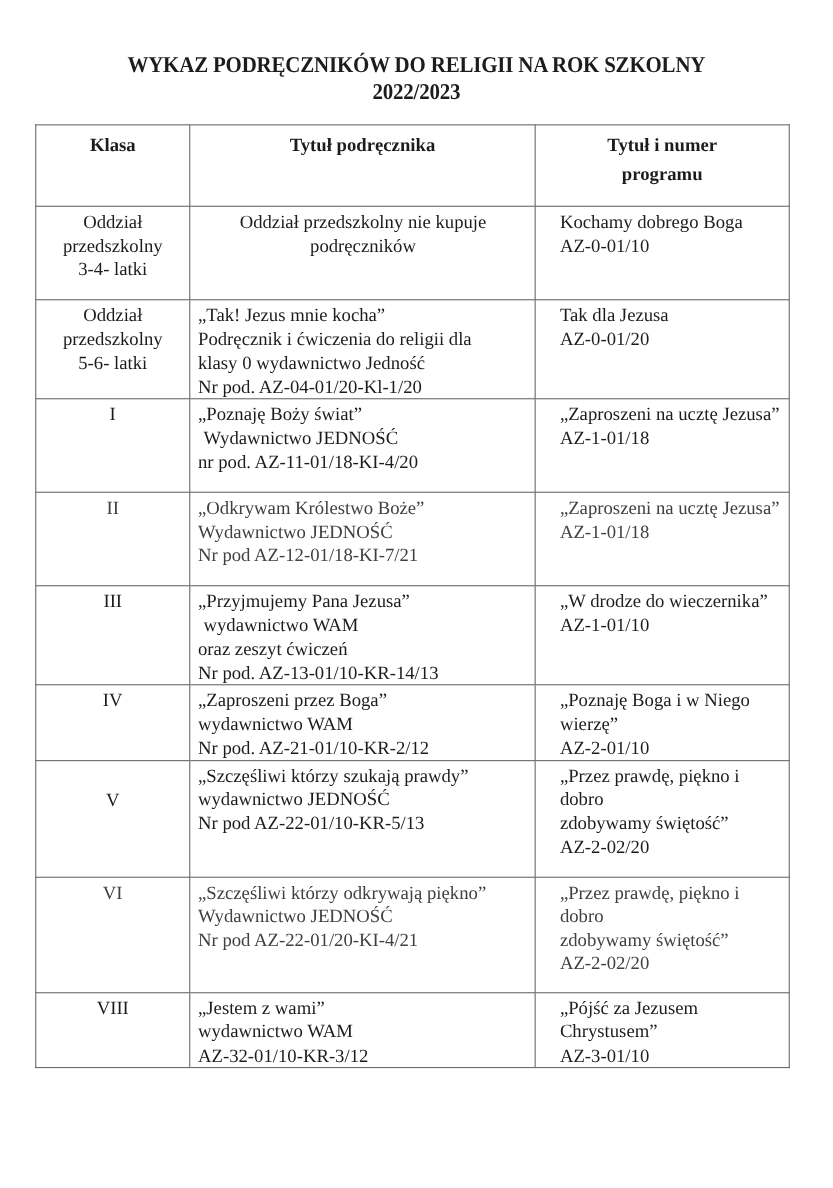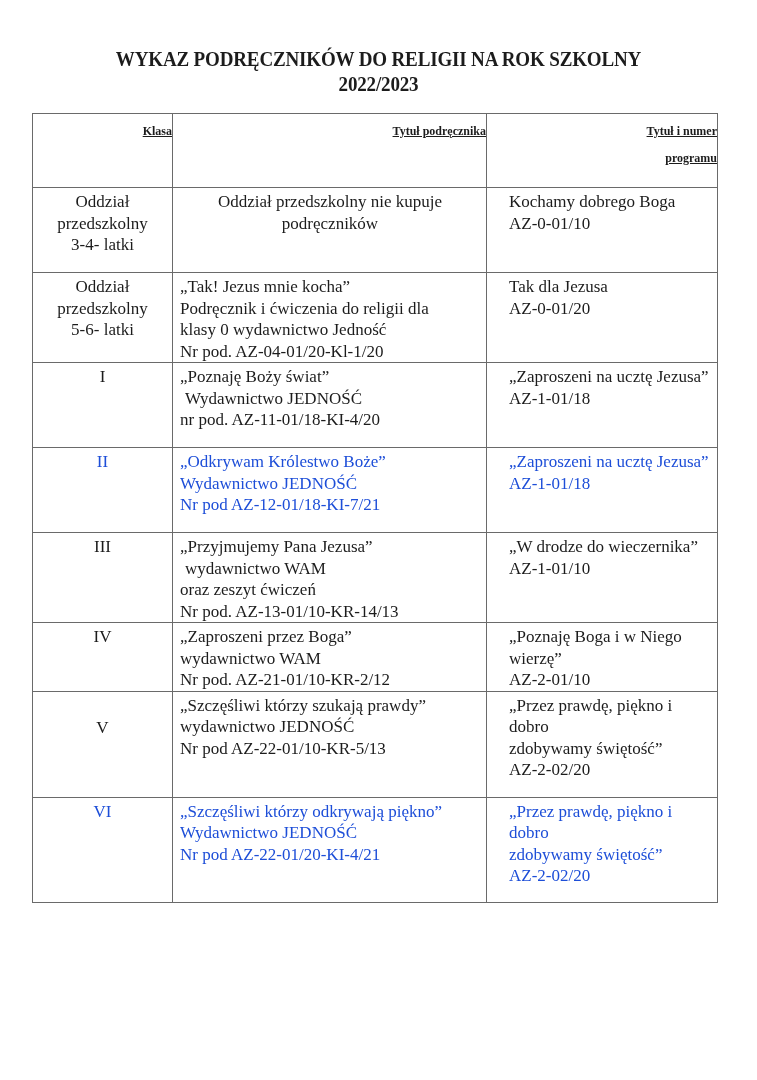--- a/index.html
+++ b/index.html
@@ -21,7 +21,7 @@
     border: 1px solid #6a6a6a; vertical-align: top; padding: 0;
     font-size: 17px; line-height: 21.5px; font-weight: normal;
   }
-  th { font-weight: bold; font-size: 12px; line-height: 27px; text-align: right; padding-top: 4px; text-decoration: underline; }
+  th { font-weight: bold; font-size: 17px; line-height: 27px; text-align: center; padding-top: 4px; }
   col.c1 { width: 140px; }
   col.c2 { width: 314px; }
   col.c3 { width: 231px; }

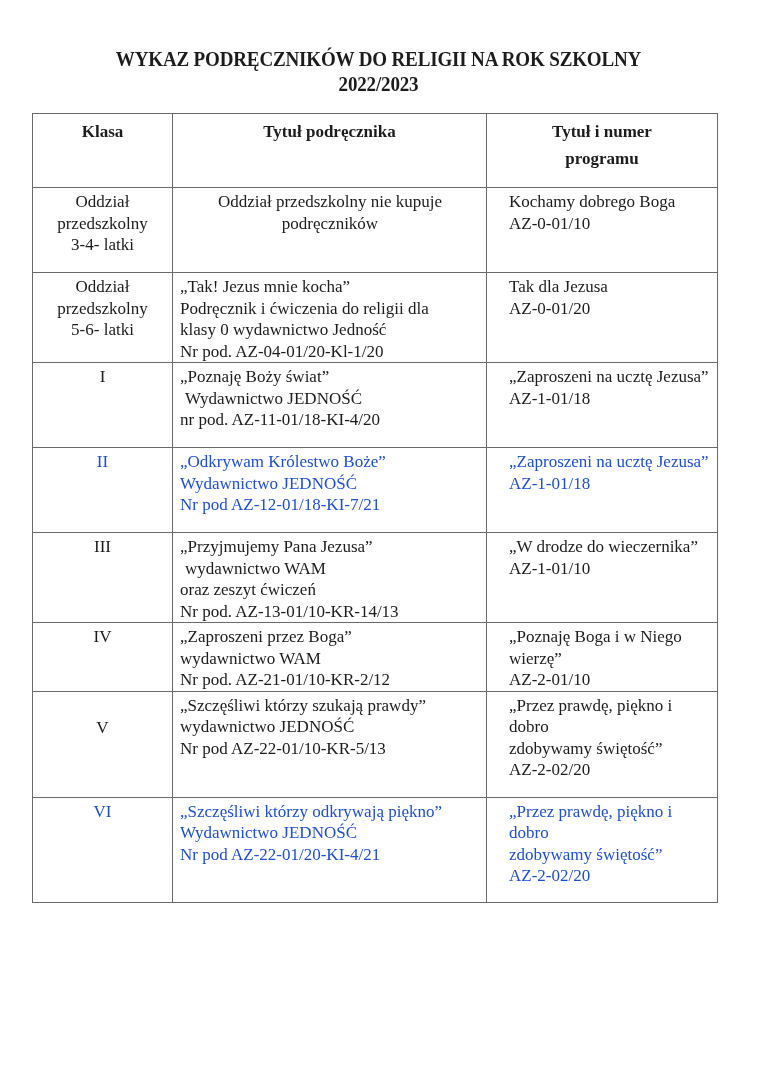--- a/index.html
+++ b/index.html
@@ -30,7 +30,7 @@
   .book.center { text-align: center; }
   .prog { padding: 3px 4px 0 22px; }
   .line { display: block; white-space: nowrap; }
-  tr.red td { color: #1d4ed8; }
+  tr.red td { color: #404040; }
 </style>
 </head>
 <body>

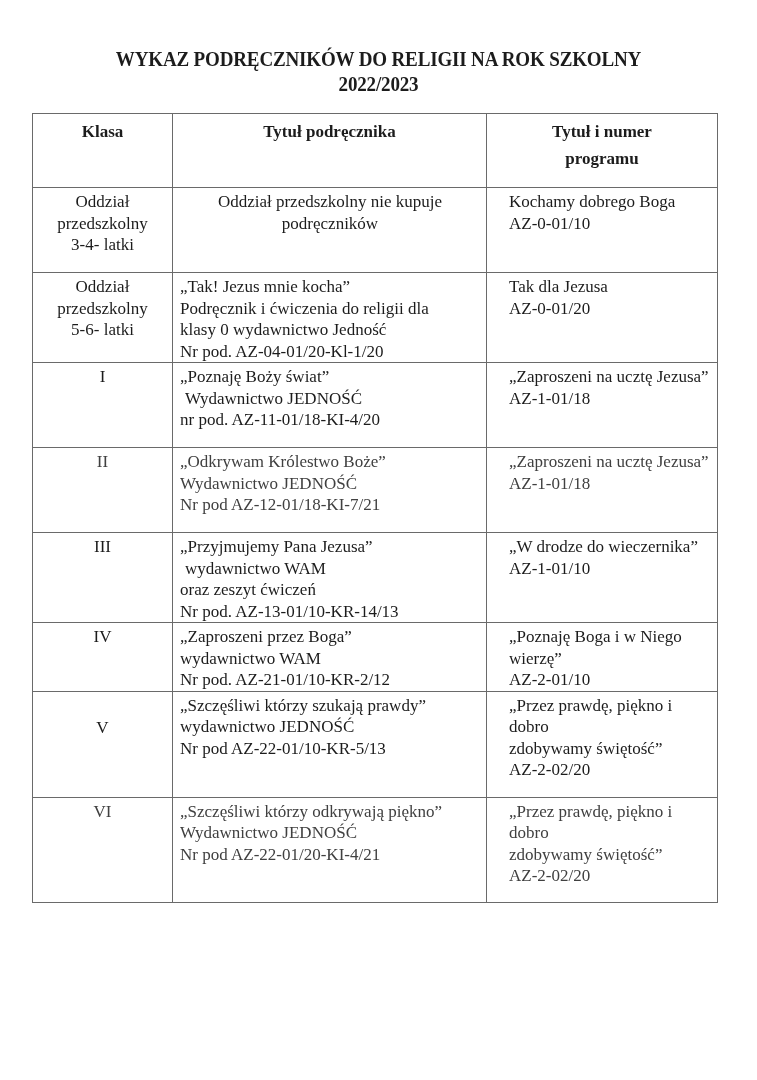--- a/index.html
+++ b/index.html
@@ -179,6 +179,21 @@
           <span class="line">AZ-2-02/20</span>
         </td>
       </tr>
+      <tr style="height: 64px;">
+        <td class="klasa">
+          <span class="line">VIII</span>
+        </td>
+        <td class="book">
+          <span class="line">„Jestem z wami”</span>
+          <span class="line">wydawnictwo WAM</span>
+          <span class="line">AZ-32-01/10-KR-3/12</span>
+        </td>
+        <td class="prog">
+          <span class="line">„Pójść za Jezusem</span>
+          <span class="line">Chrystusem”</span>
+          <span class="line">AZ-3-01/10</span>
+        </td>
+      </tr>
     </tbody>
 </table>
 

